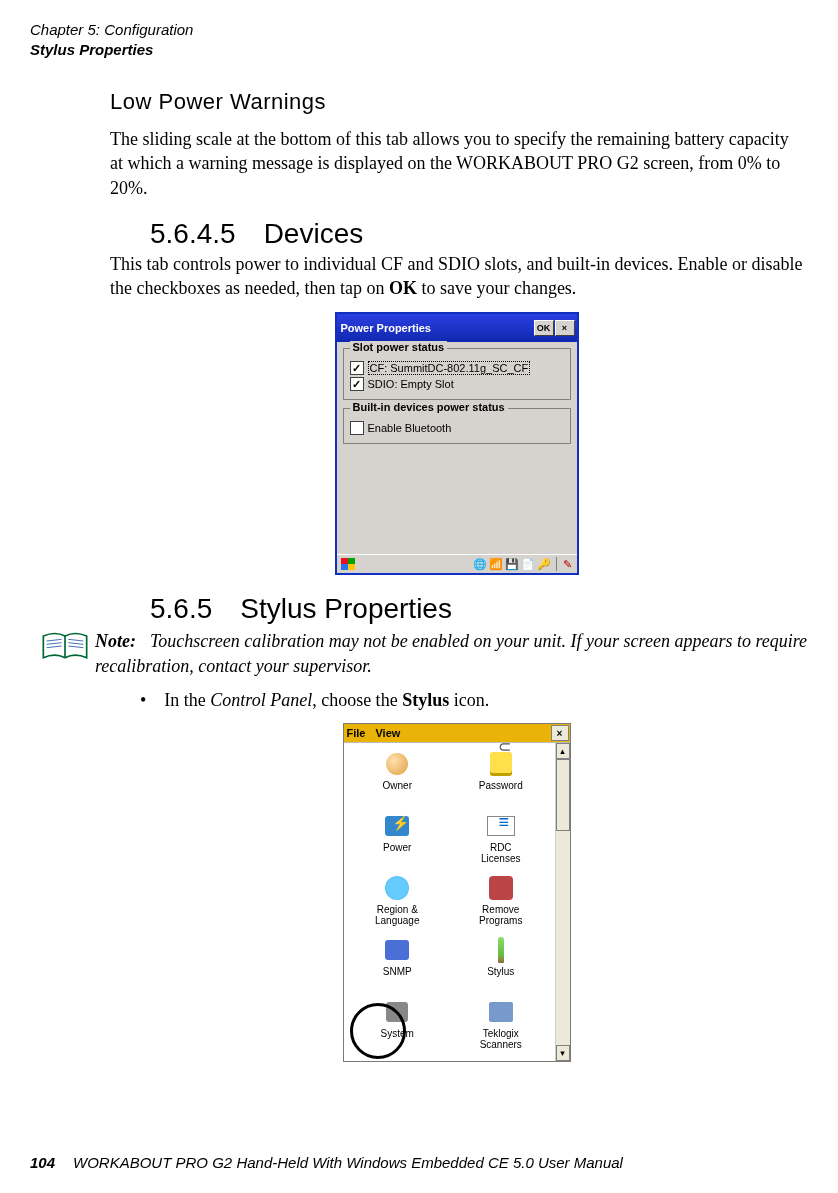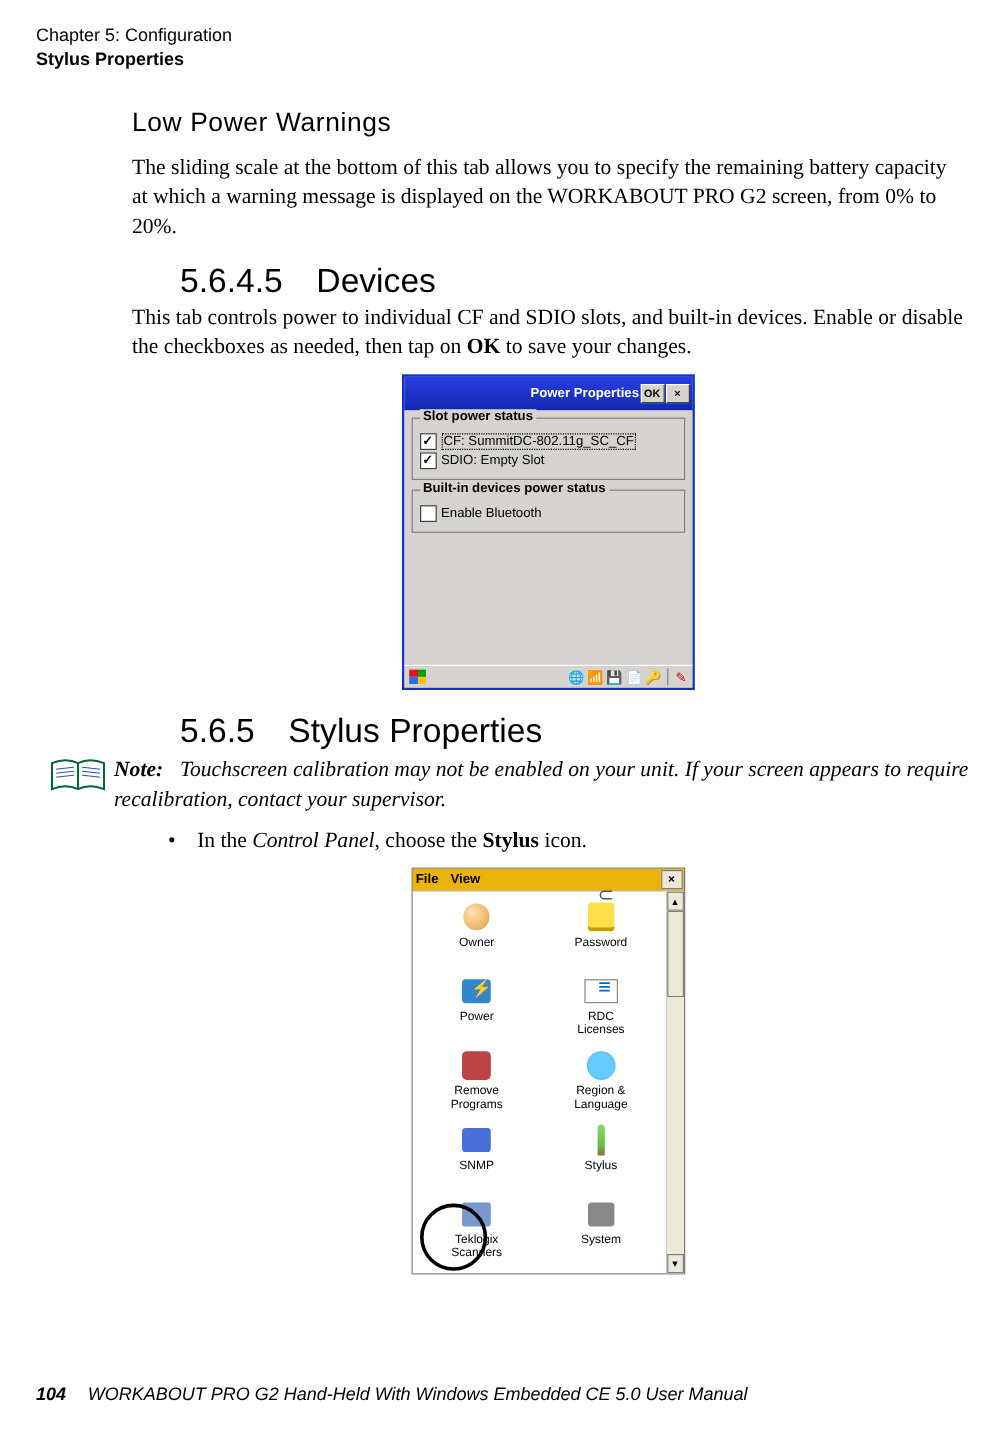--- a/index.html
+++ b/index.html
@@ -18,6 +18,7 @@
     position: relative;
   }
   .chap-header {
+    font-style: italic;
     font-family: Arial, Helvetica, sans-serif;
     font-size: 15px;
     line-height: 1.3;

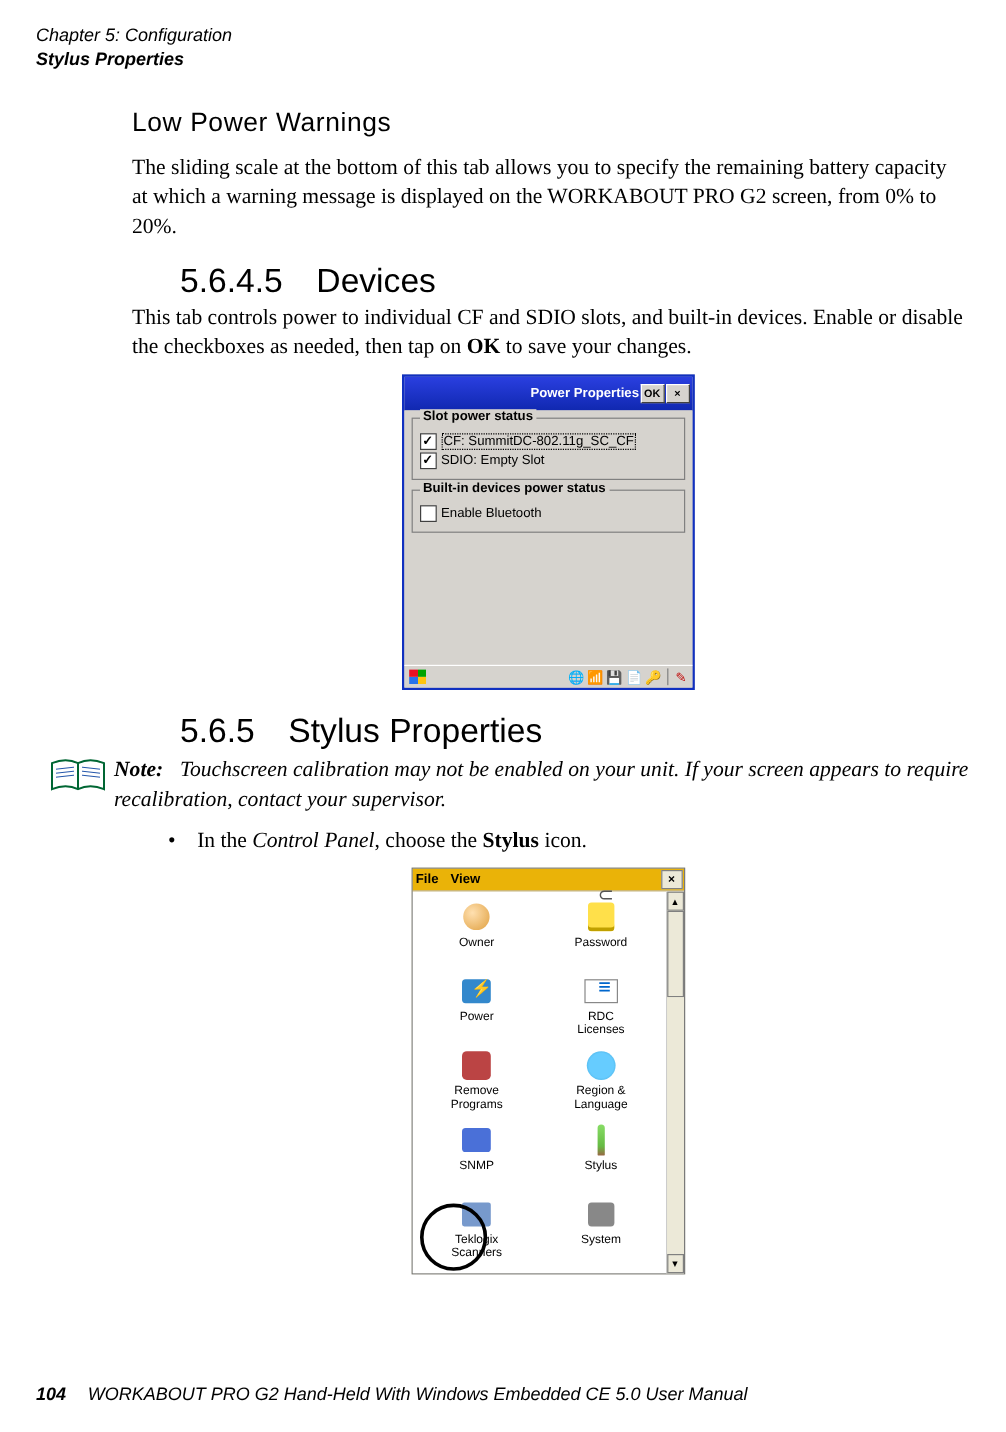--- a/index.html
+++ b/index.html
@@ -76,7 +76,6 @@
     display: flex; align-items: center;
     height: 28px; padding: 0 2px;
     font-weight: bold;
-    text-align: right;
   }
   .titlebar .ttxt { flex: 1; padding-left: 2px; font-size: 11px;}
   .tbtn {

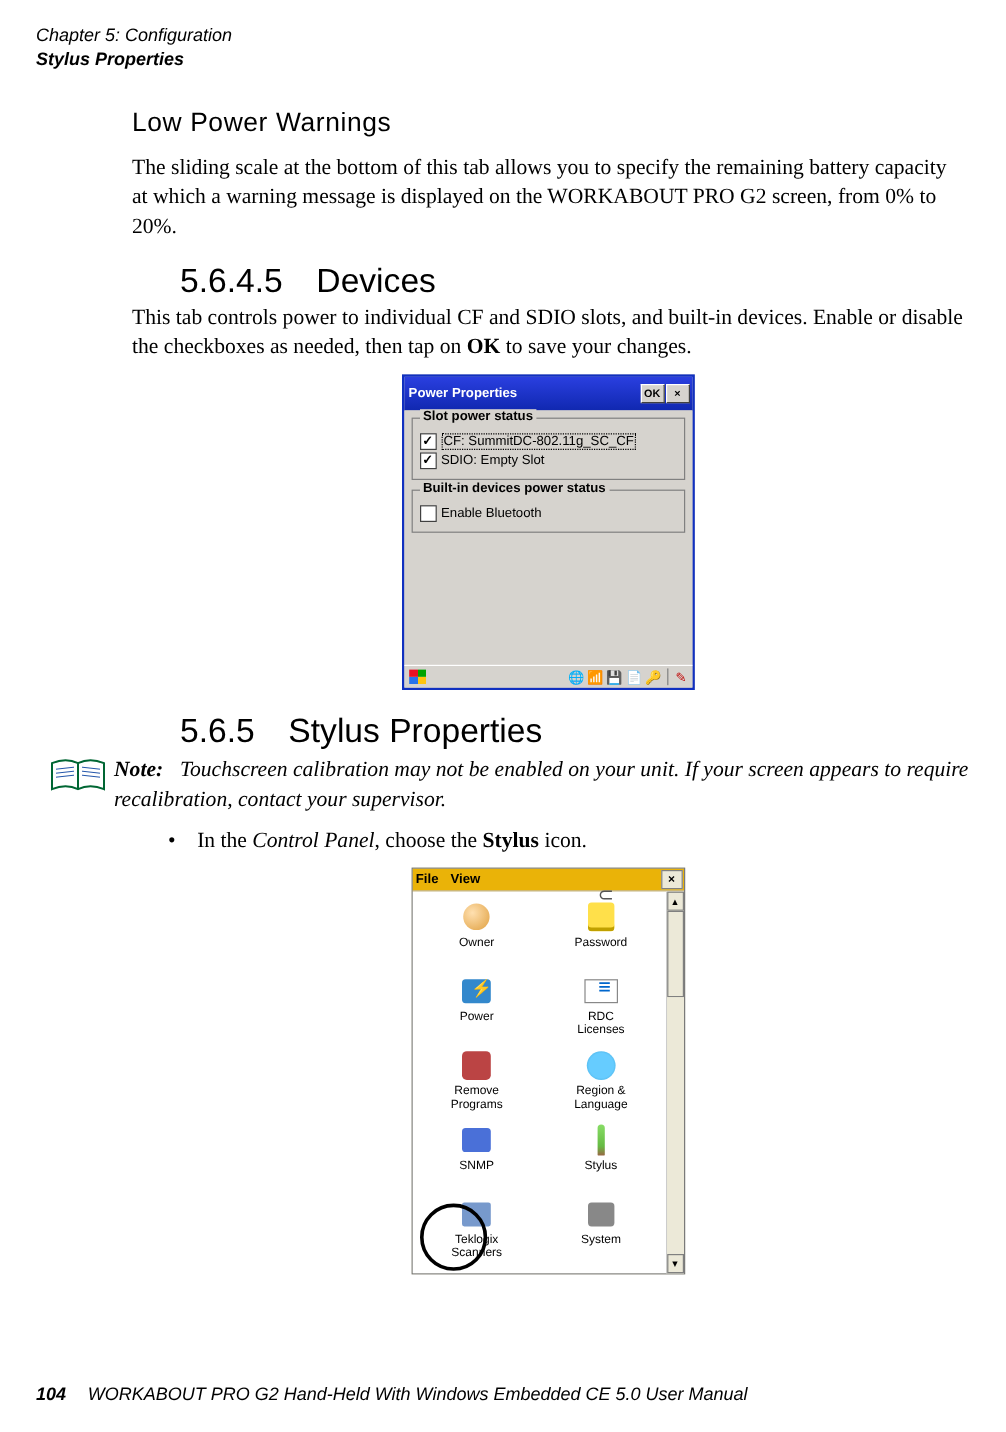--- a/index.html
+++ b/index.html
@@ -323,17 +323,17 @@
               </div>
             <div class="cp-item">
                 <div class="cp-ico">
+                  <div class="ic-region"></div>
+                </div>
+                <span style="white-space:pre-line;">Region &amp;
+Language</span>
+              </div>
+            <div class="cp-item">
+                <div class="cp-ico">
                   <div class="ic-remove"></div>
                 </div>
                 <span style="white-space:pre-line;">Remove
 Programs</span>
-              </div>
-            <div class="cp-item">
-                <div class="cp-ico">
-                  <div class="ic-region"></div>
-                </div>
-                <span style="white-space:pre-line;">Region &amp;
-Language</span>
               </div>
             <div class="cp-item">
                 <div class="cp-ico">

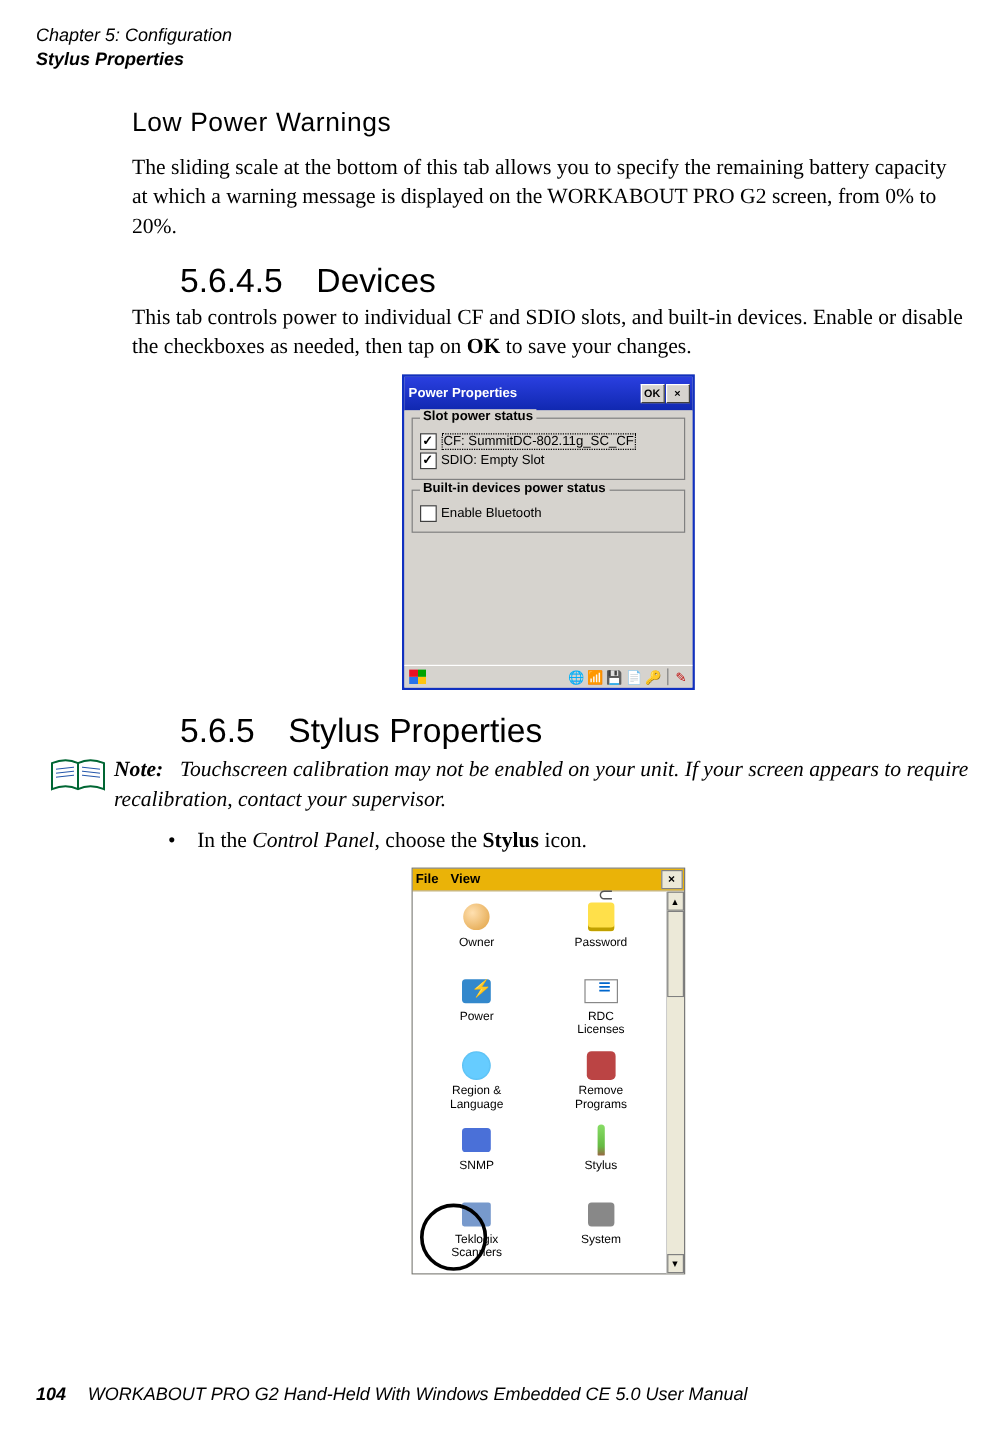--- a/index.html
+++ b/index.html
@@ -349,16 +349,16 @@
               </div>
             <div class="cp-item">
                 <div class="cp-ico">
+                  <div class="ic-system"></div>
+                </div>
+                <span>System</span>
+              </div>
+            <div class="cp-item">
+                <div class="cp-ico">
                   <div class="ic-teklogix"></div>
                 </div>
                 <span style="white-space:pre-line;">Teklogix
 Scanners</span>
-              </div>
-            <div class="cp-item">
-                <div class="cp-ico">
-                  <div class="ic-system"></div>
-                </div>
-                <span>System</span>
               </div>
           </div>
           <div class="cp-scroll">

